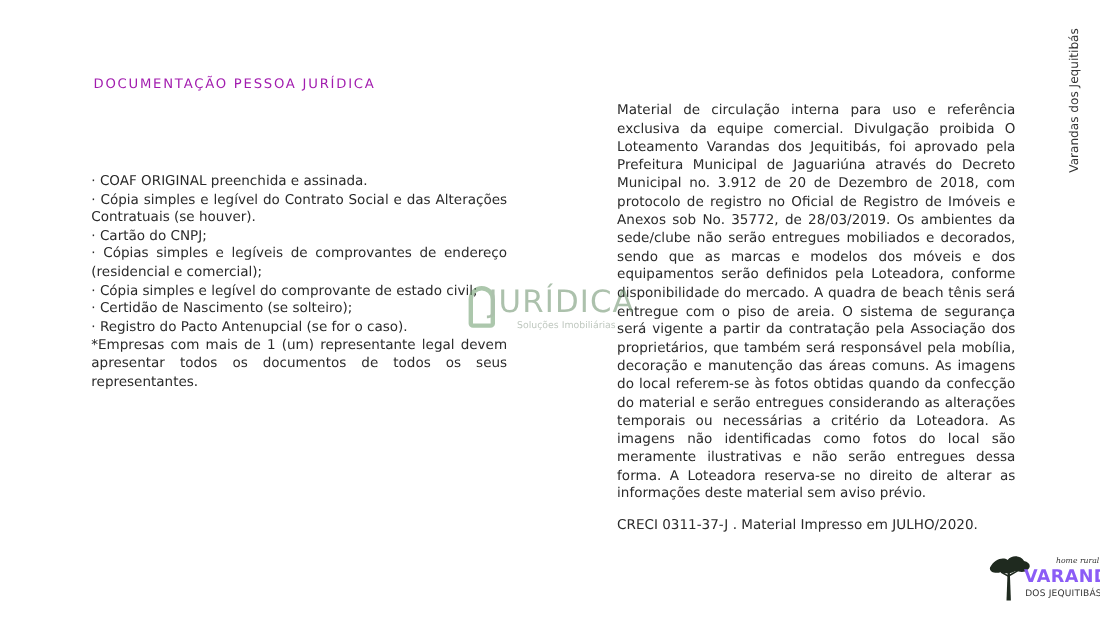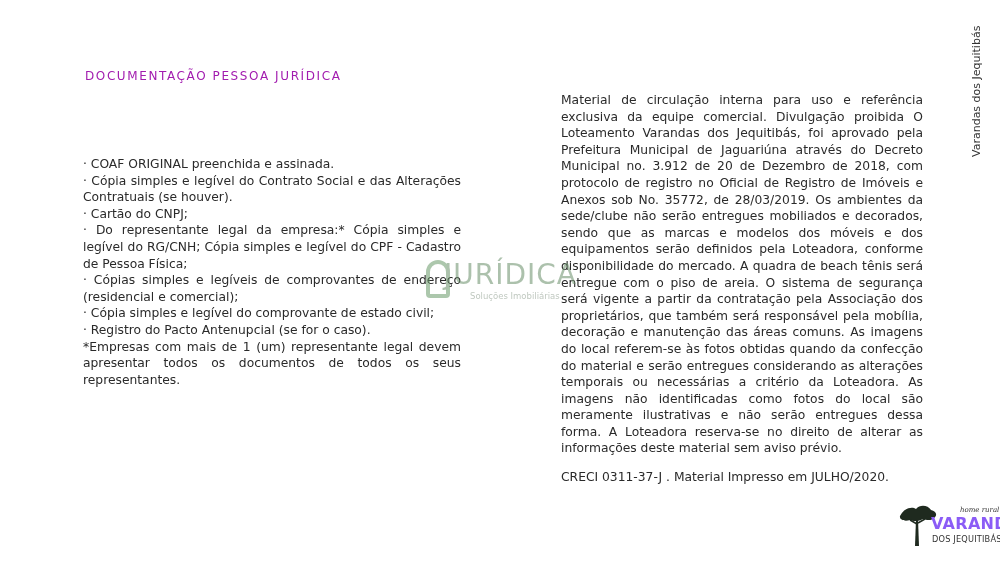--- a/index.html
+++ b/index.html
@@ -73,7 +73,6 @@
   <p>· COAF ORIGINAL preenchida e assinada.</p>
   <p>· Cópia simples e legível do Contrato Social e das Alterações Contratuais (se houver).</p>
   <p>· Cartão do CNPJ;</p>
-  <p>· Do representante legal da empresa:* Cópia simples e legível do RG/CNH; Cópia simples e legível do CPF - Cadastro de Pessoa Física;</p>
   <p>· Cópias simples e legíveis de comprovantes de endereço (residencial e comercial);</p>
   <p>· Cópia simples e legível do comprovante de estado civil;</p>
   <p>· Registro do Pacto Antenupcial (se for o caso).</p>

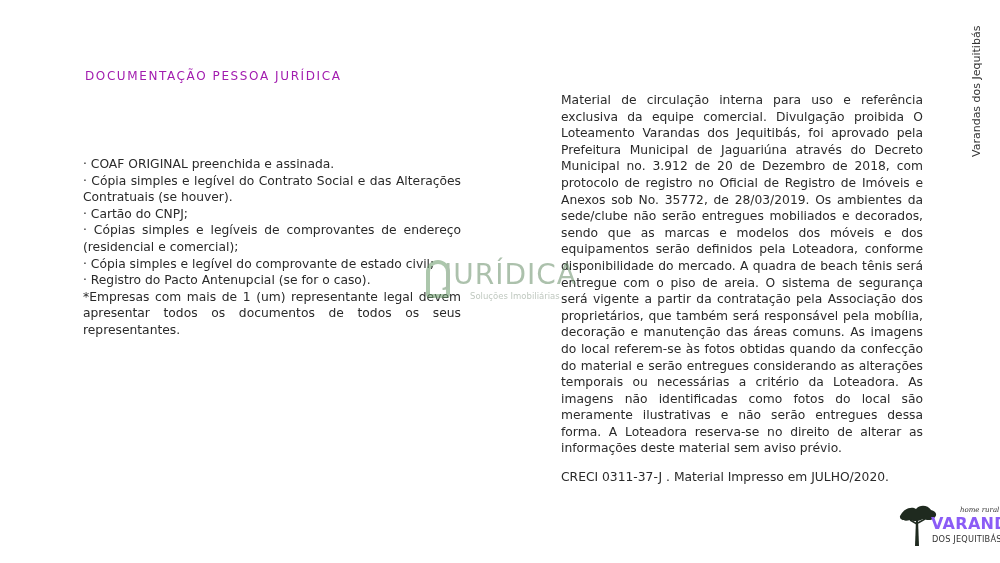--- a/index.html
+++ b/index.html
@@ -75,6 +75,7 @@
   <p>· Cartão do CNPJ;</p>
   <p>· Cópias simples e legíveis de comprovantes de endereço (residencial e comercial);</p>
   <p>· Cópia simples e legível do comprovante de estado civil;</p>
+  <p>· Certidão de Nascimento (se solteiro);</p>
   <p>· Registro do Pacto Antenupcial (se for o caso).</p>
   <p>*Empresas com mais de 1 (um) representante legal devem apresentar todos os documentos de todos os seus representantes.</p>
 </div>

